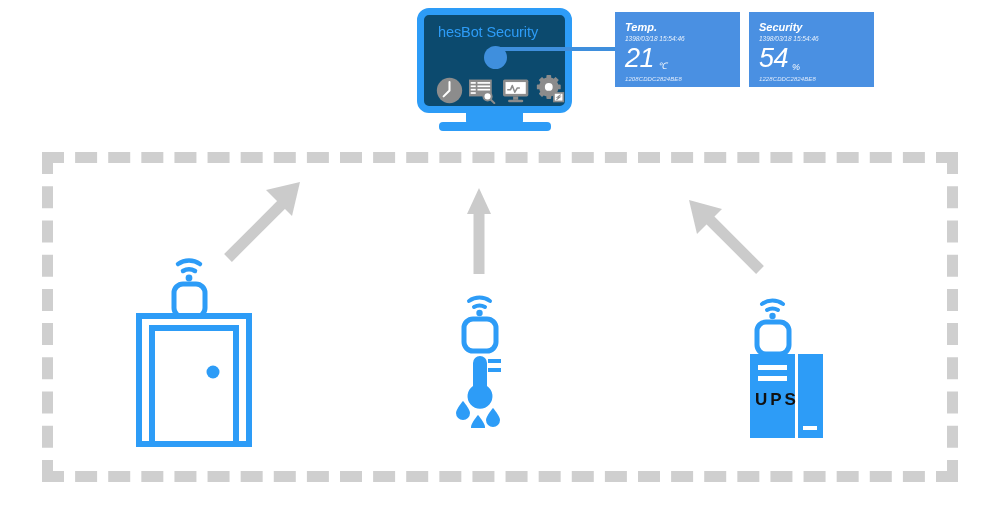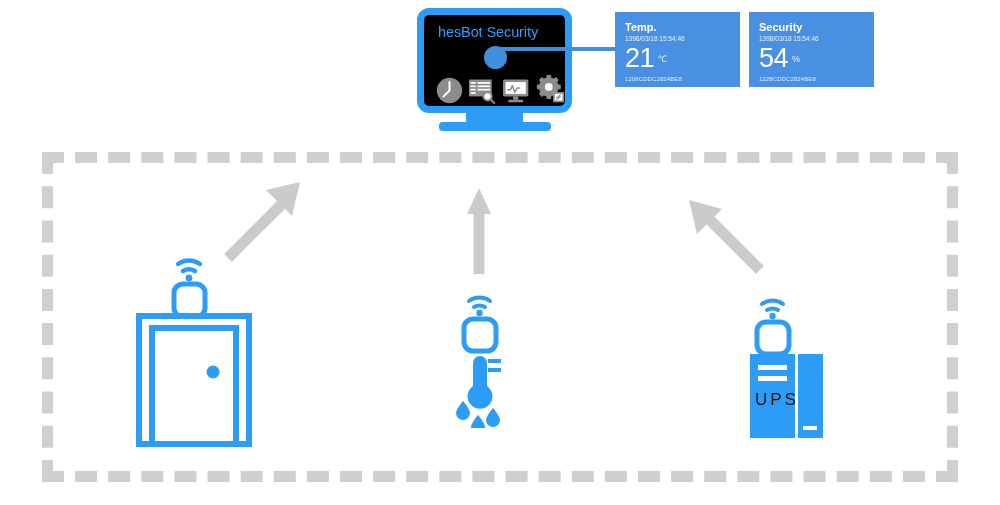--- a/index.html
+++ b/index.html
@@ -31,7 +31,7 @@
     box-sizing: border-box;
     border: 7px solid #2d9cf7;
     border-radius: 12px;
-    background: #000000;
+    background: #0c4a6e;
   }
   .monitor-title {
     position: absolute;

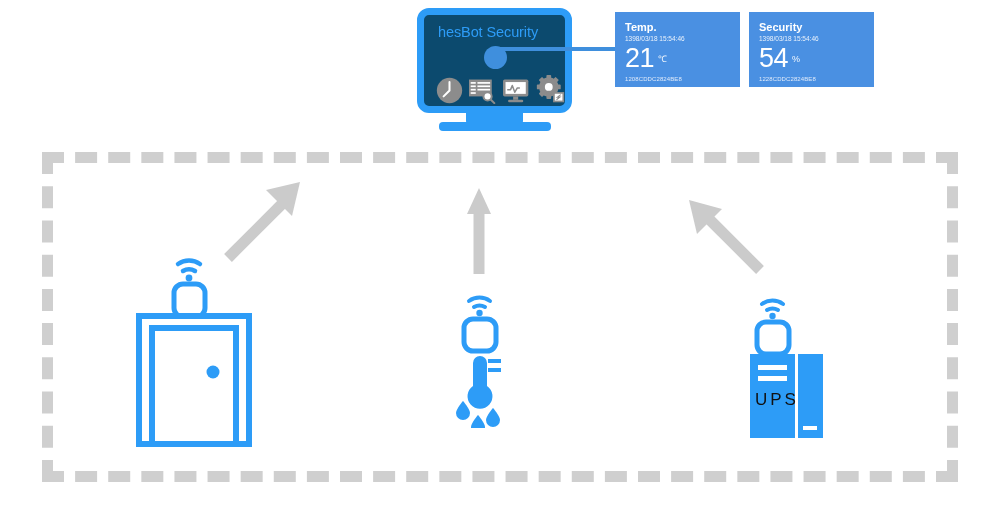--- a/index.html
+++ b/index.html
@@ -97,6 +97,7 @@
     top: 12px;
     display: flex;
     gap: 9px;
+    font-style: italic;
   }
   .card {
     width: 125px;

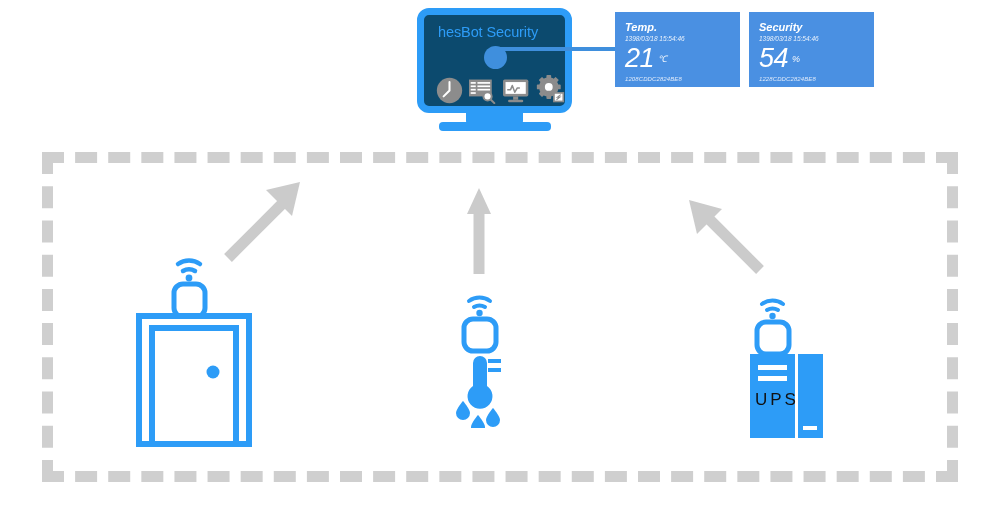--- a/index.html
+++ b/index.html
@@ -127,7 +127,7 @@
     left: 10px;
     bottom: 15px;
     display: flex;
-    align-items: center;
+    align-items: flex-end;
   }
   .card-value {
     font-size: 27px;

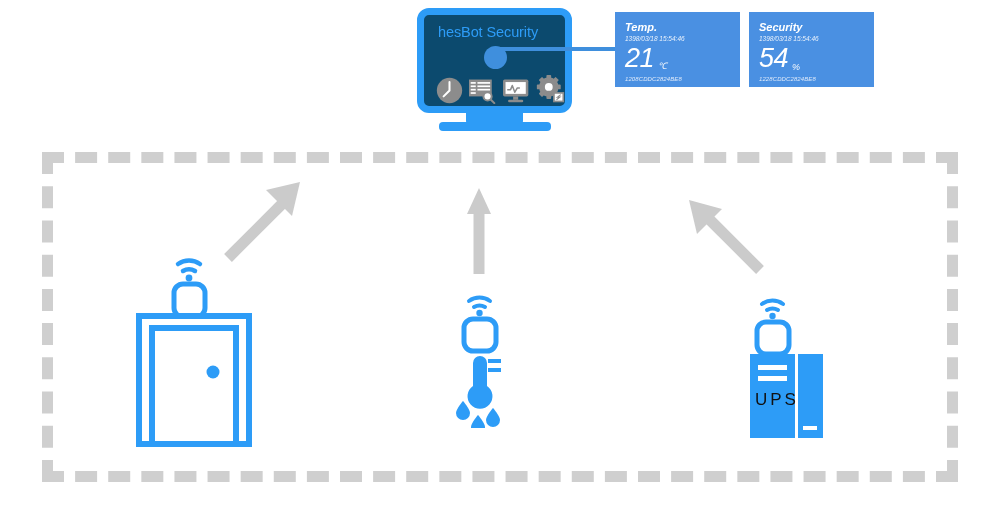--- a/index.html
+++ b/index.html
@@ -171,7 +171,7 @@
     left: 755px;
     top: 390px;
     font-size: 17px;
-    font-weight: normal;
+    font-weight: bold;
     color: #111111;
     letter-spacing: 3px;
   }

